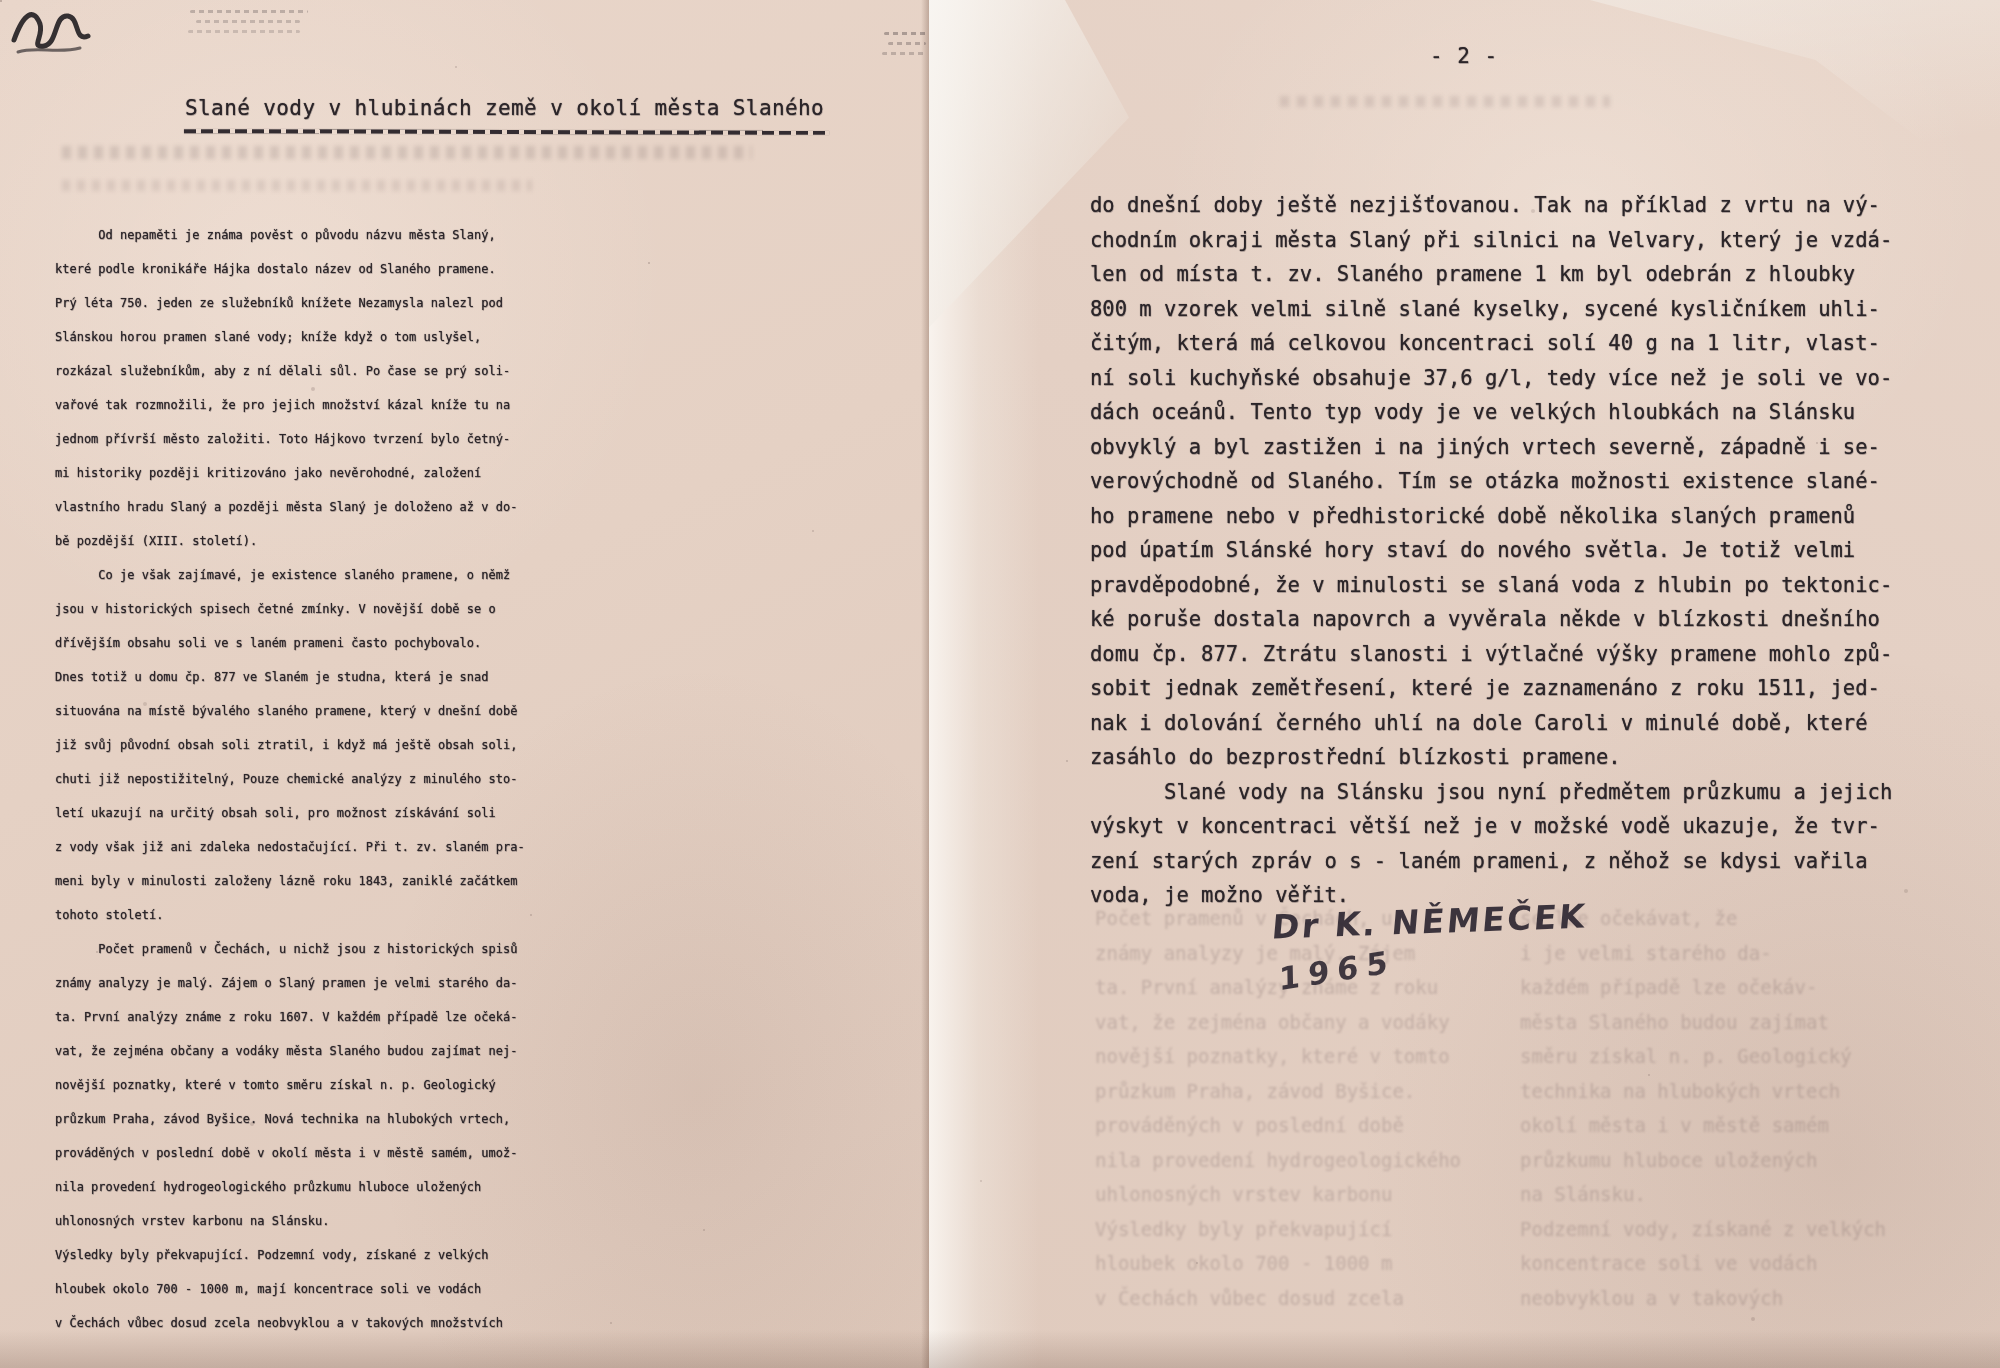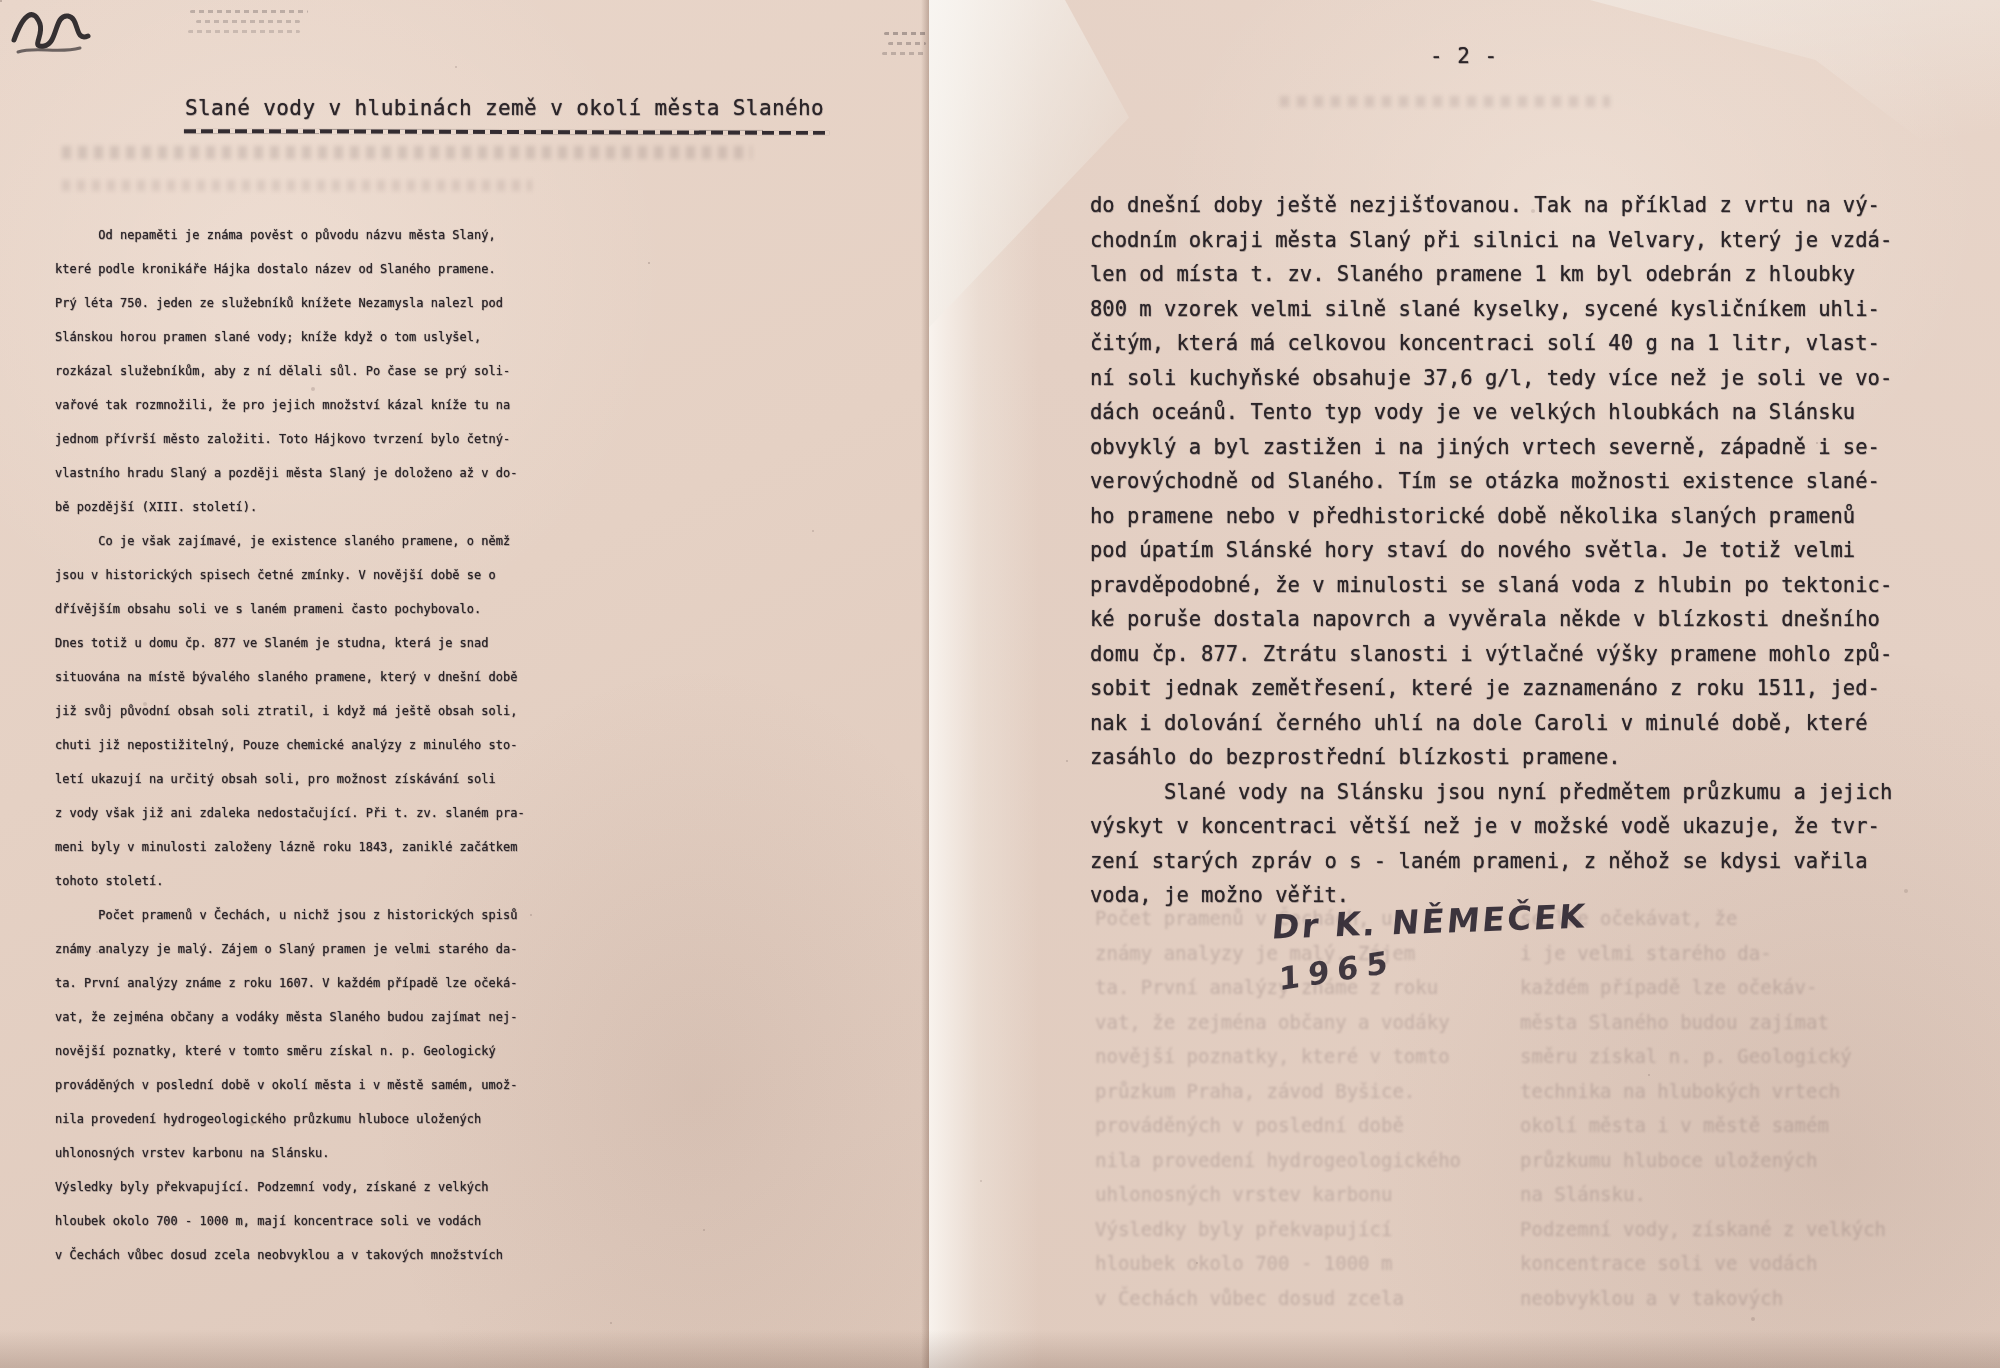--- a/index.html
+++ b/index.html
@@ -133,6 +133,7 @@
       <div class="tl">rozkázal služebníkům, aby z ní dělali sůl. Po čase se prý soli-</div>
       <div class="tl">vařové tak rozmnožili, že pro jejich množství kázal kníže tu na</div>
       <div class="tl">jednom přívrší město založiti. Toto Hájkovo tvrzení bylo četný-</div>
+      <div class="tl">mi historiky později kritizováno jako nevěrohodné, založení</div>
       <div class="tl">vlastního hradu Slaný a později města Slaný je doloženo až v do-</div>
       <div class="tl">bě pozdější (XIII. století).</div>
       <div class="tl">      Co je však zajímavé, je existence slaného pramene, o němž</div>

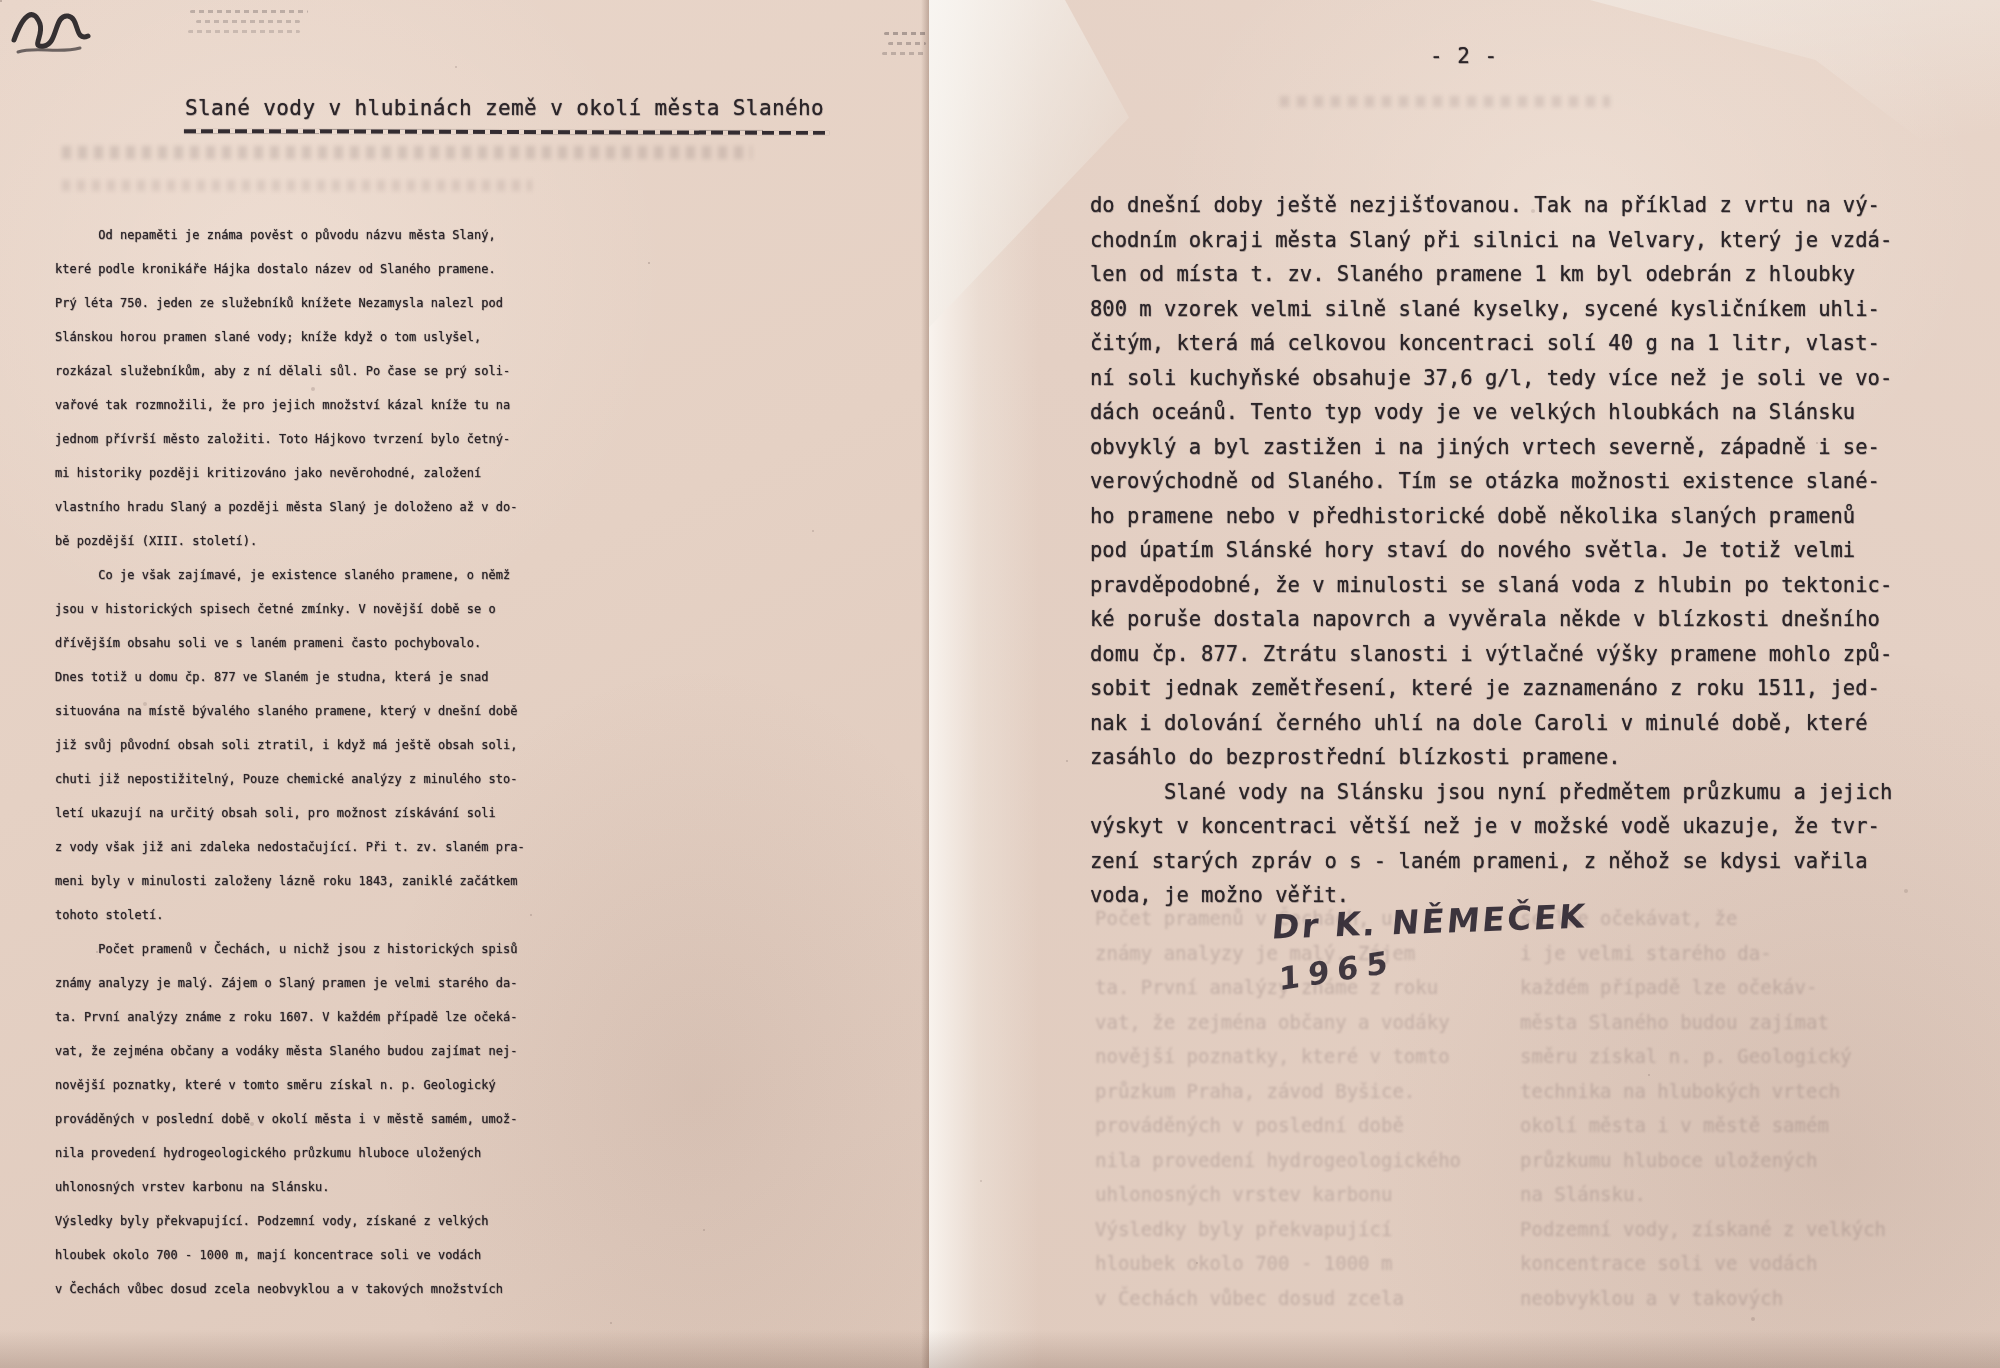--- a/index.html
+++ b/index.html
@@ -152,6 +152,7 @@
       <div class="tl">ta. První analýzy známe z roku 1607. V každém případě lze očeká-</div>
       <div class="tl">vat, že zejména občany a vodáky města Slaného budou zajímat nej-</div>
       <div class="tl">novější poznatky, které v tomto směru získal n. p. Geologický</div>
+      <div class="tl">průzkum Praha, závod Byšice. Nová technika na hlubokých vrtech,</div>
       <div class="tl">prováděných v poslední době v okolí města i v městě samém, umož-</div>
       <div class="tl">nila provedení hydrogeologického průzkumu hluboce uložených</div>
       <div class="tl">uhlonosných vrstev karbonu na Slánsku.</div>

